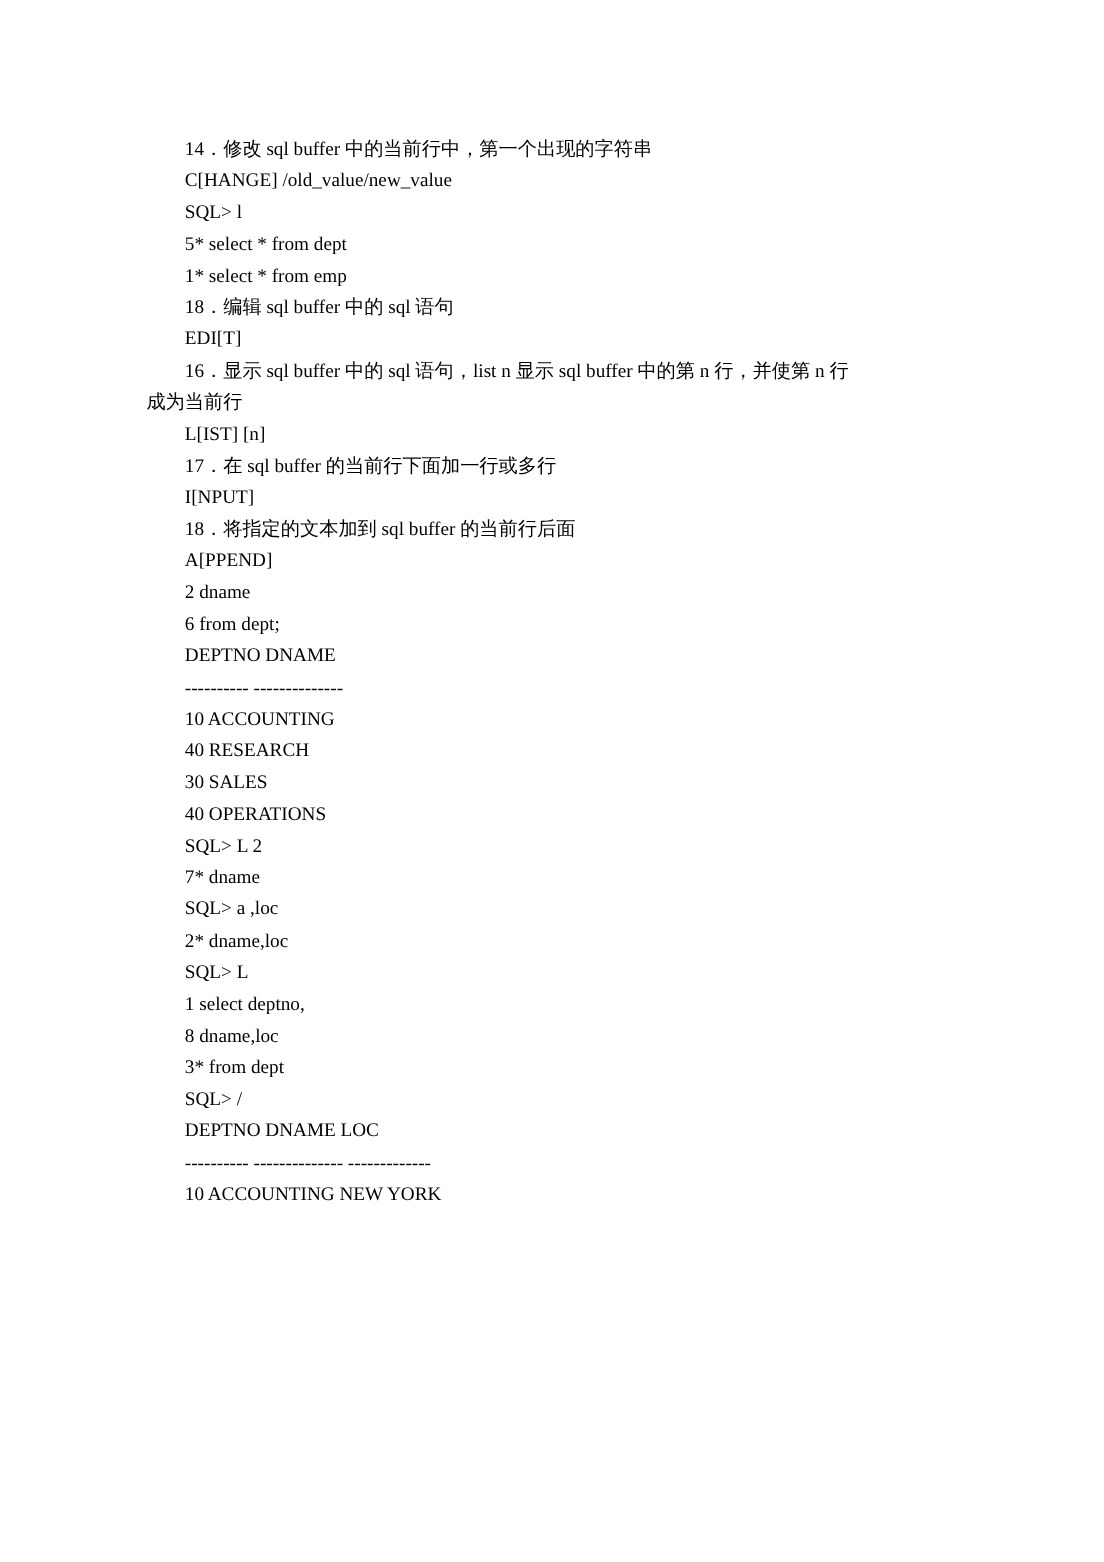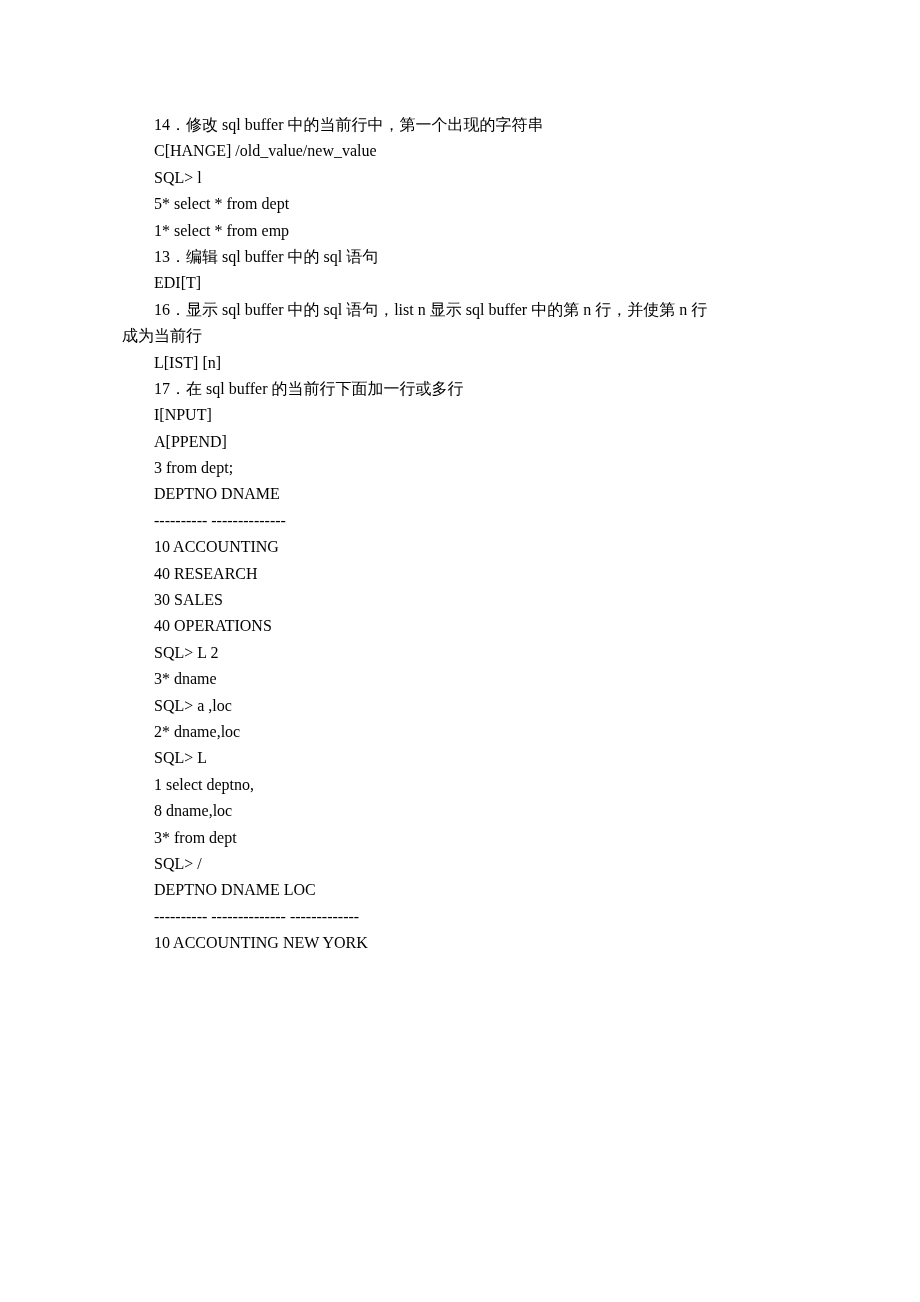--- a/index.html
+++ b/index.html
@@ -37,7 +37,7 @@
     <div class="line indent">SQL&gt; l</div>
     <div class="line indent">5* select * from dept</div>
     <div class="line indent">1* select * from emp</div>
-    <div class="line indent">13．编辑 sql buffer 中的 sql 语句</div>
+    <div class="line indent">18．编辑 sql buffer 中的 sql 语句</div>
     <div class="line indent">EDI[T]</div>
     <div class="line indent">16．显示 sql buffer 中的 sql 语句，list n 显示 sql buffer 中的第 n 行，并使第 n 行</div>
     <div class="line noindent">成为当前行</div>

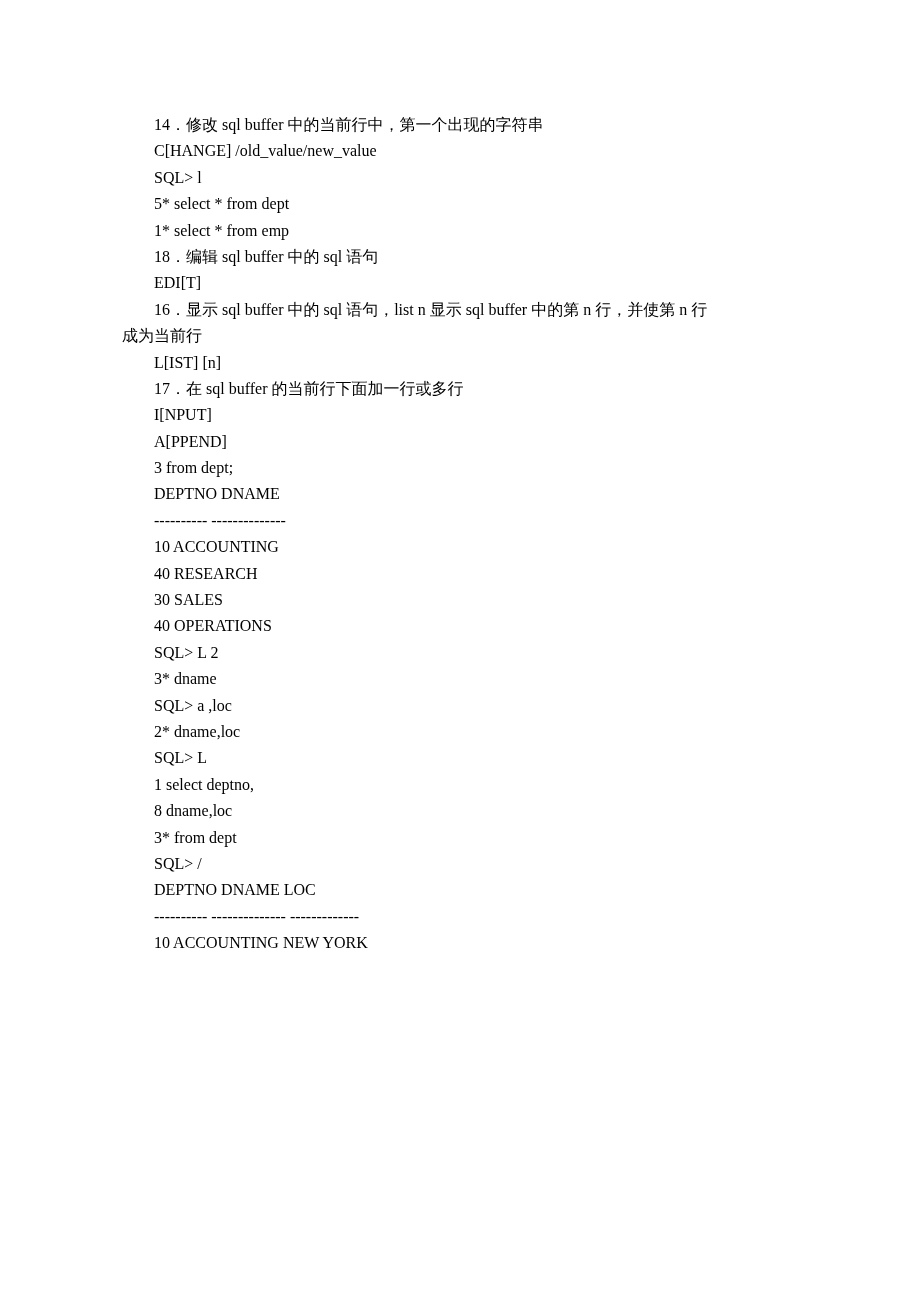--- a/index.html
+++ b/index.html
@@ -44,6 +44,7 @@
     <div class="line indent">L[IST] [n]</div>
     <div class="line indent">17．在 sql buffer 的当前行下面加一行或多行</div>
     <div class="line indent">I[NPUT]</div>
+    <div class="line indent">18．将指定的文本加到 sql buffer 的当前行后面</div>
     <div class="line indent">A[PPEND]</div>
     <div class="line indent">3 from dept;</div>
     <div class="line indent">DEPTNO DNAME</div>

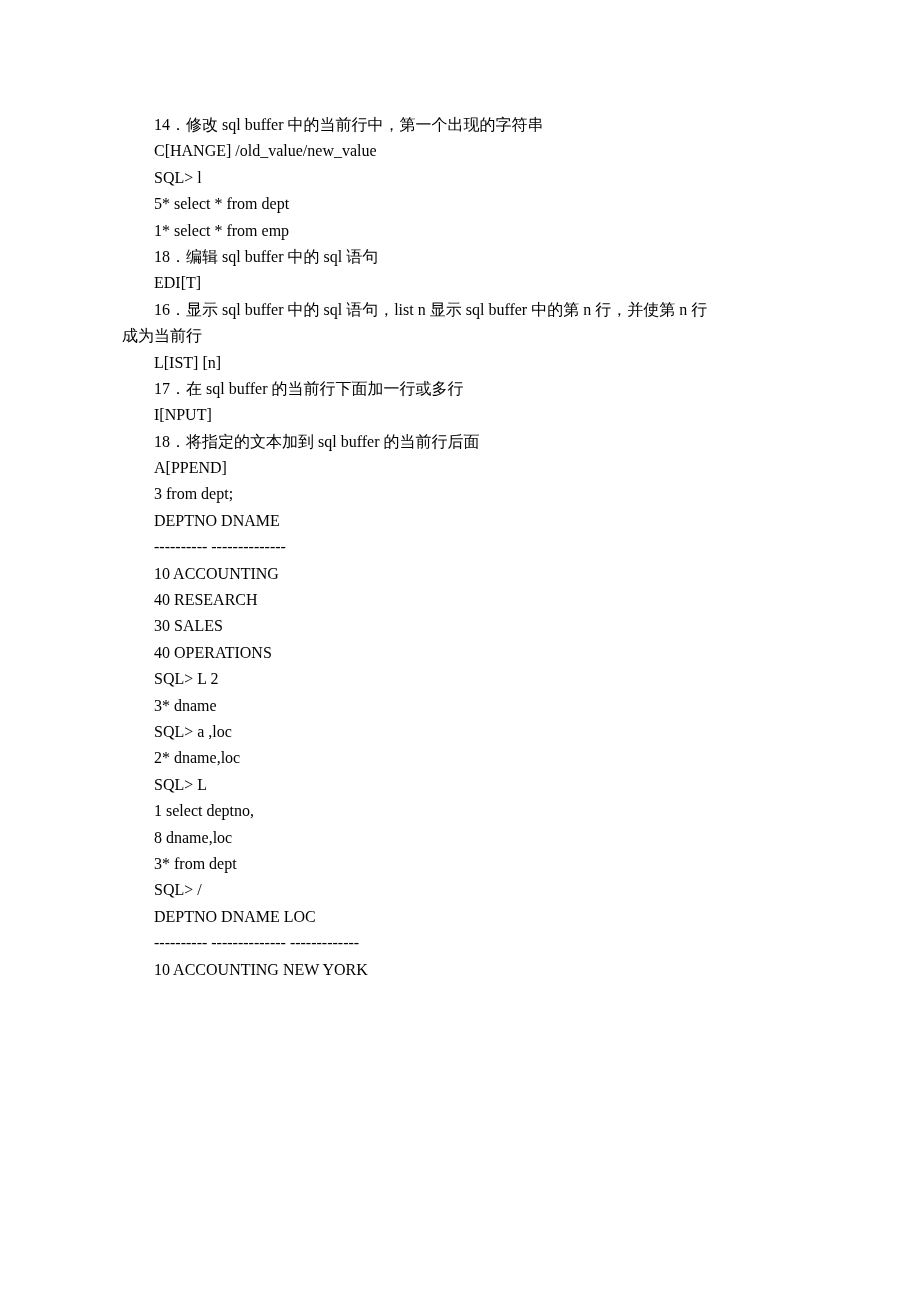--- a/index.html
+++ b/index.html
@@ -46,6 +46,7 @@
     <div class="line indent">I[NPUT]</div>
     <div class="line indent">18．将指定的文本加到 sql buffer 的当前行后面</div>
     <div class="line indent">A[PPEND]</div>
+    <div class="line indent">2 dname</div>
     <div class="line indent">3 from dept;</div>
     <div class="line indent">DEPTNO DNAME</div>
     <div class="line indent">---------- --------------</div>

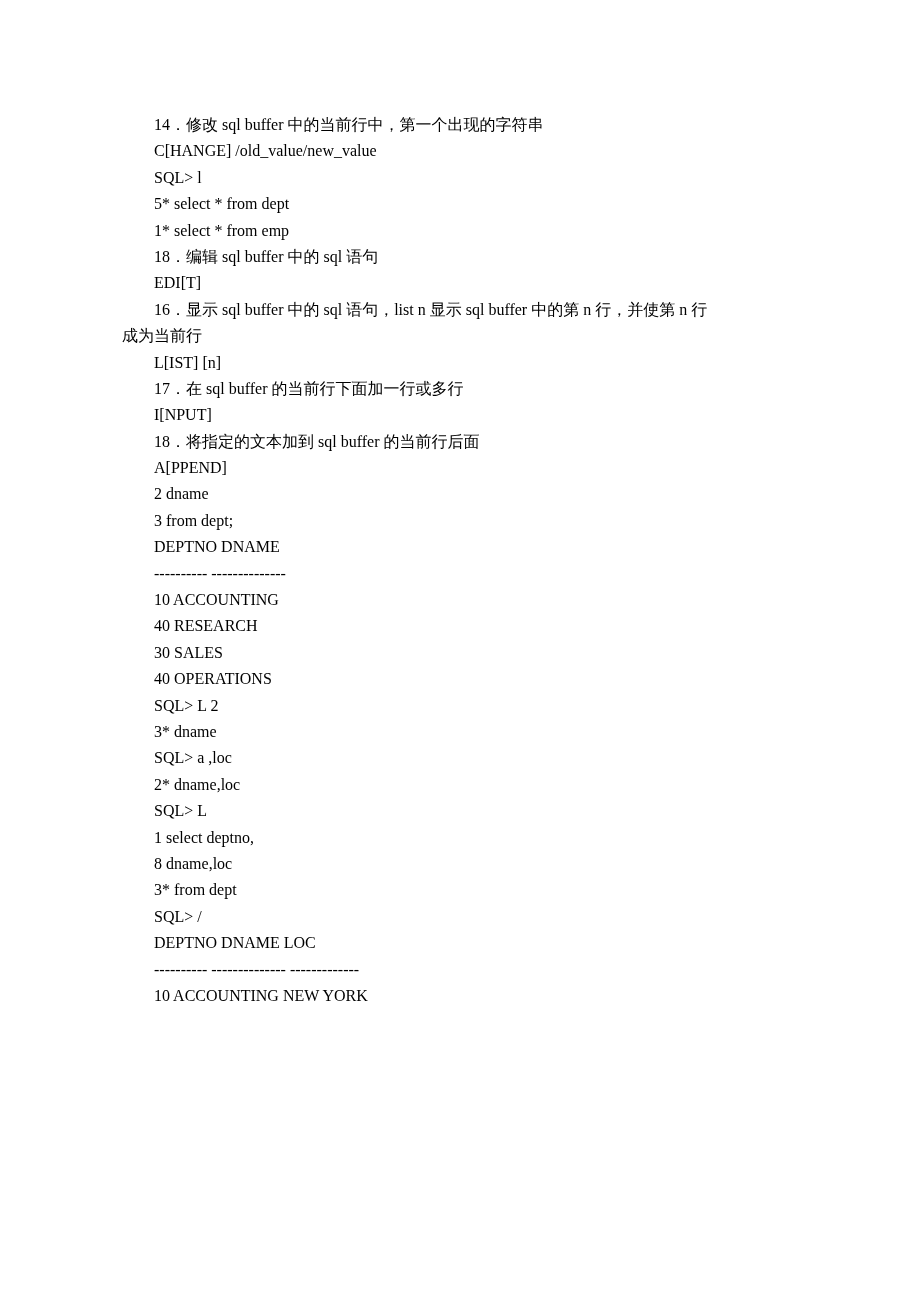--- a/index.html
+++ b/index.html
@@ -47,7 +47,7 @@
     <div class="line indent">18．将指定的文本加到 sql buffer 的当前行后面</div>
     <div class="line indent">A[PPEND]</div>
     <div class="line indent">2 dname</div>
-    <div class="line indent">3 from dept;</div>
+    <div class="line indent">6 from dept;</div>
     <div class="line indent">DEPTNO DNAME</div>
     <div class="line indent">---------- --------------</div>
     <div class="line indent">10 ACCOUNTING</div>

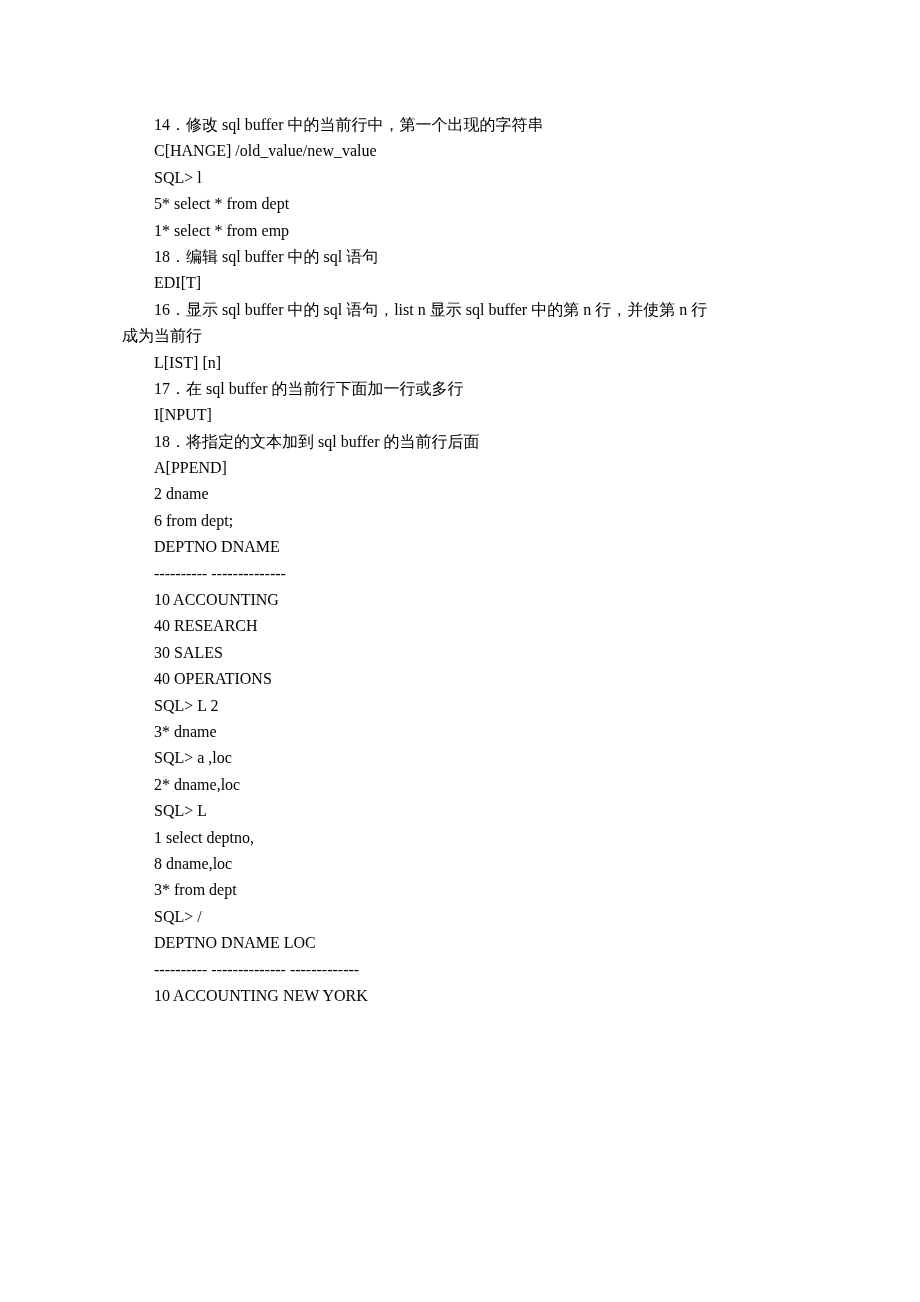--- a/index.html
+++ b/index.html
@@ -55,7 +55,7 @@
     <div class="line indent">30 SALES</div>
     <div class="line indent">40 OPERATIONS</div>
     <div class="line indent">SQL&gt; L 2</div>
-    <div class="line indent">3* dname</div>
+    <div class="line indent">7* dname</div>
     <div class="line indent">SQL&gt; a ,loc</div>
     <div class="line indent">2* dname,loc</div>
     <div class="line indent">SQL&gt; L</div>

